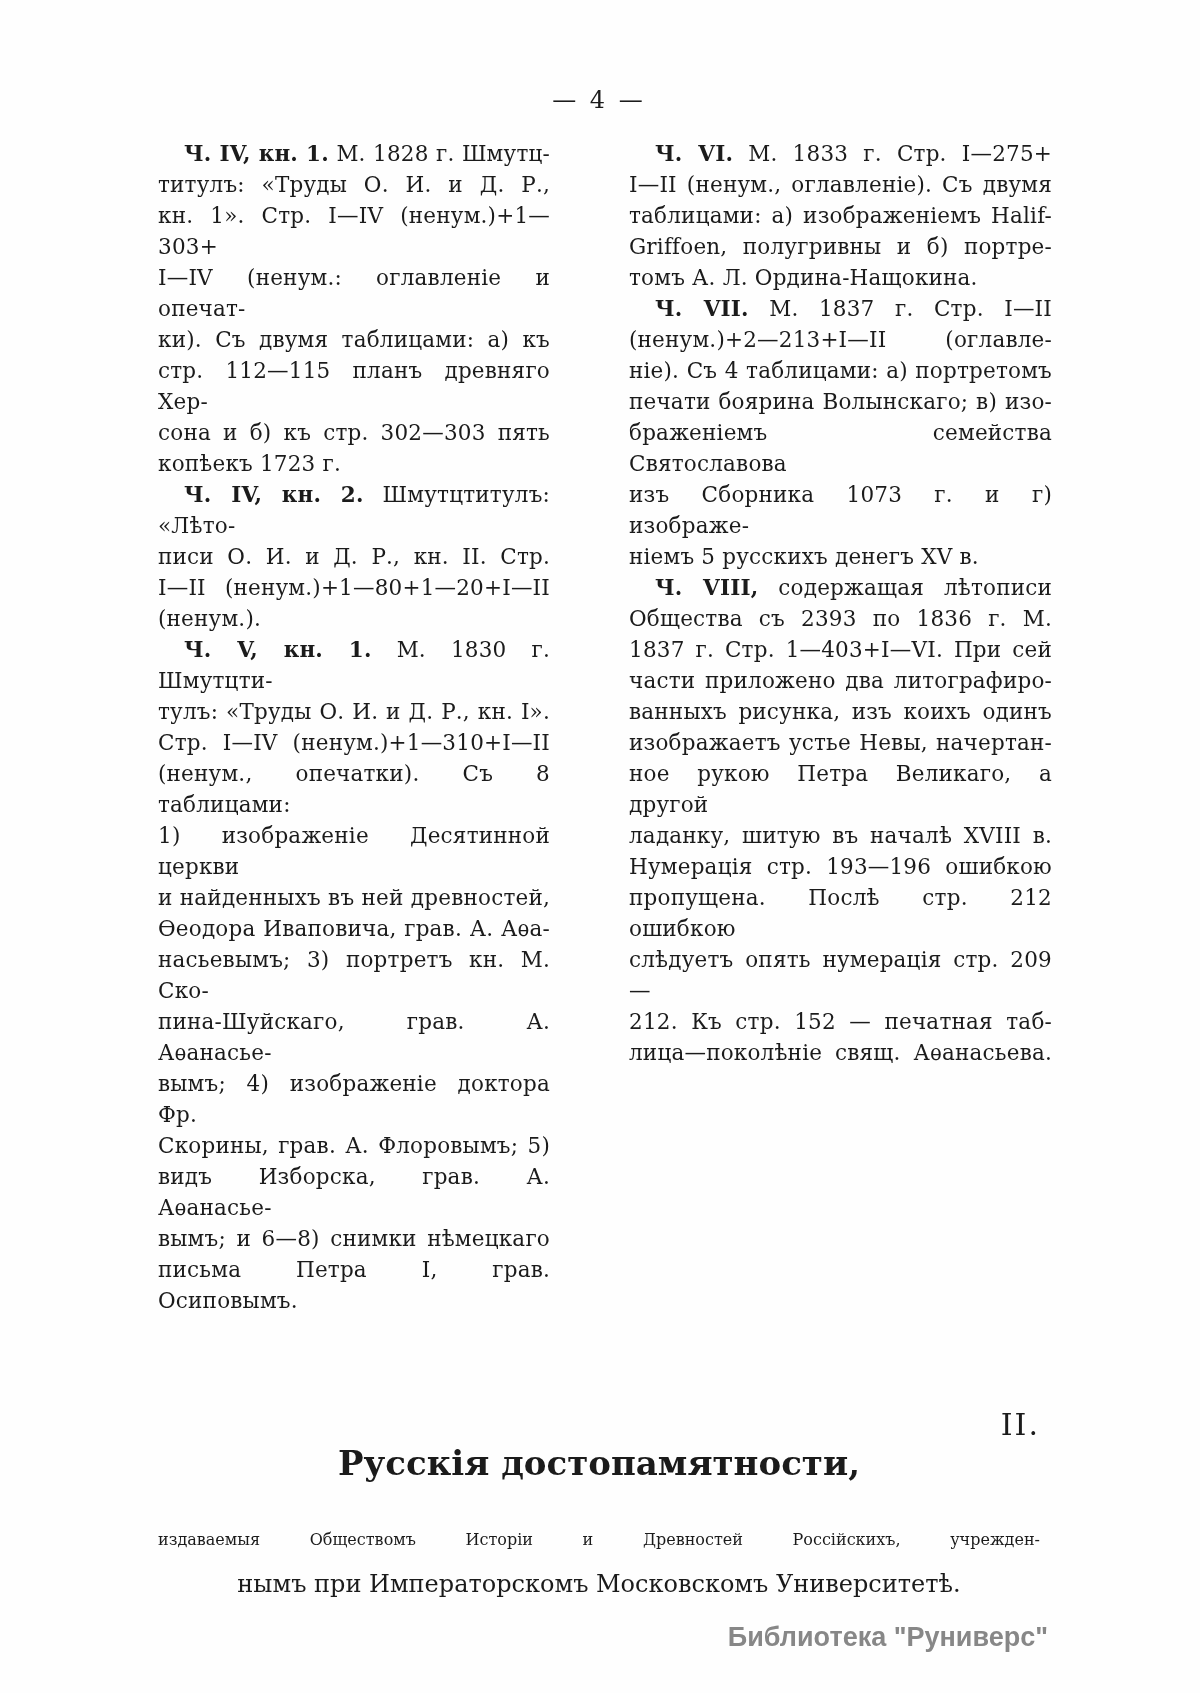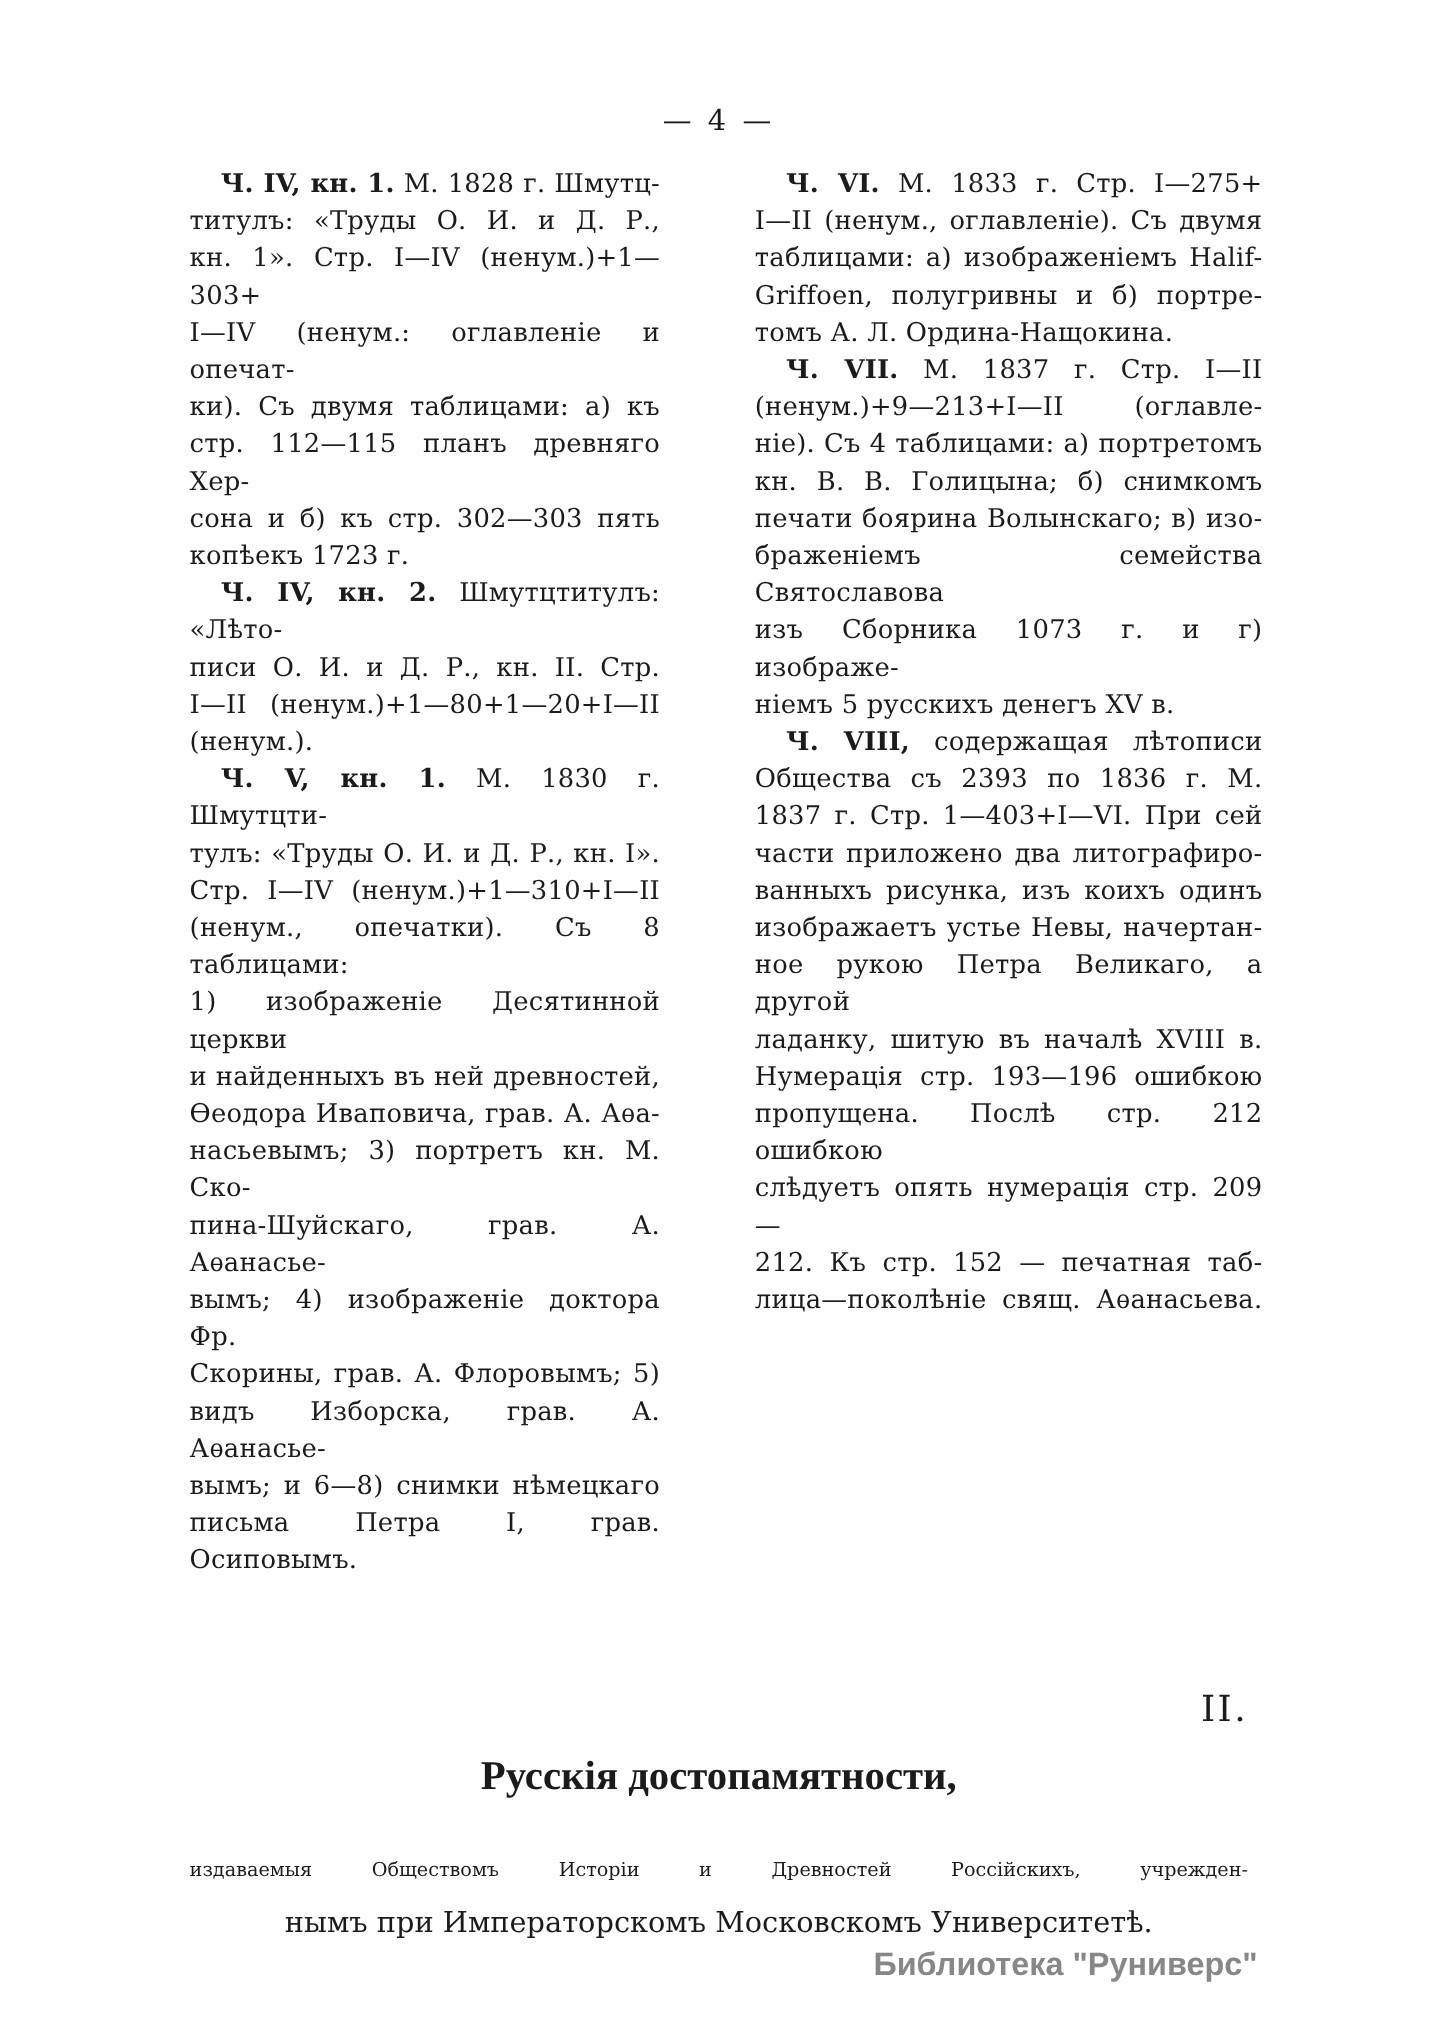--- a/index.html
+++ b/index.html
@@ -132,7 +132,7 @@
           </div>
           <div class="para">
             <div class="line jl first"><b>Ч. VII.</b> М. 1837 г. Стр. I—II</div>
-            <div class="line jl">(ненум.)+9—213+I—II (оглавле-</div>
+            <div class="line jl">(ненум.)+2—213+I—II (оглавле-</div>
             <div class="line jl">ніе). Съ 4 таблицами: а) портретомъ</div>
             <div class="line jl">кн. В. В. Голицына; б) снимкомъ</div>
             <div class="line jl">печати боярина Волынскаго; в) изо-</div>

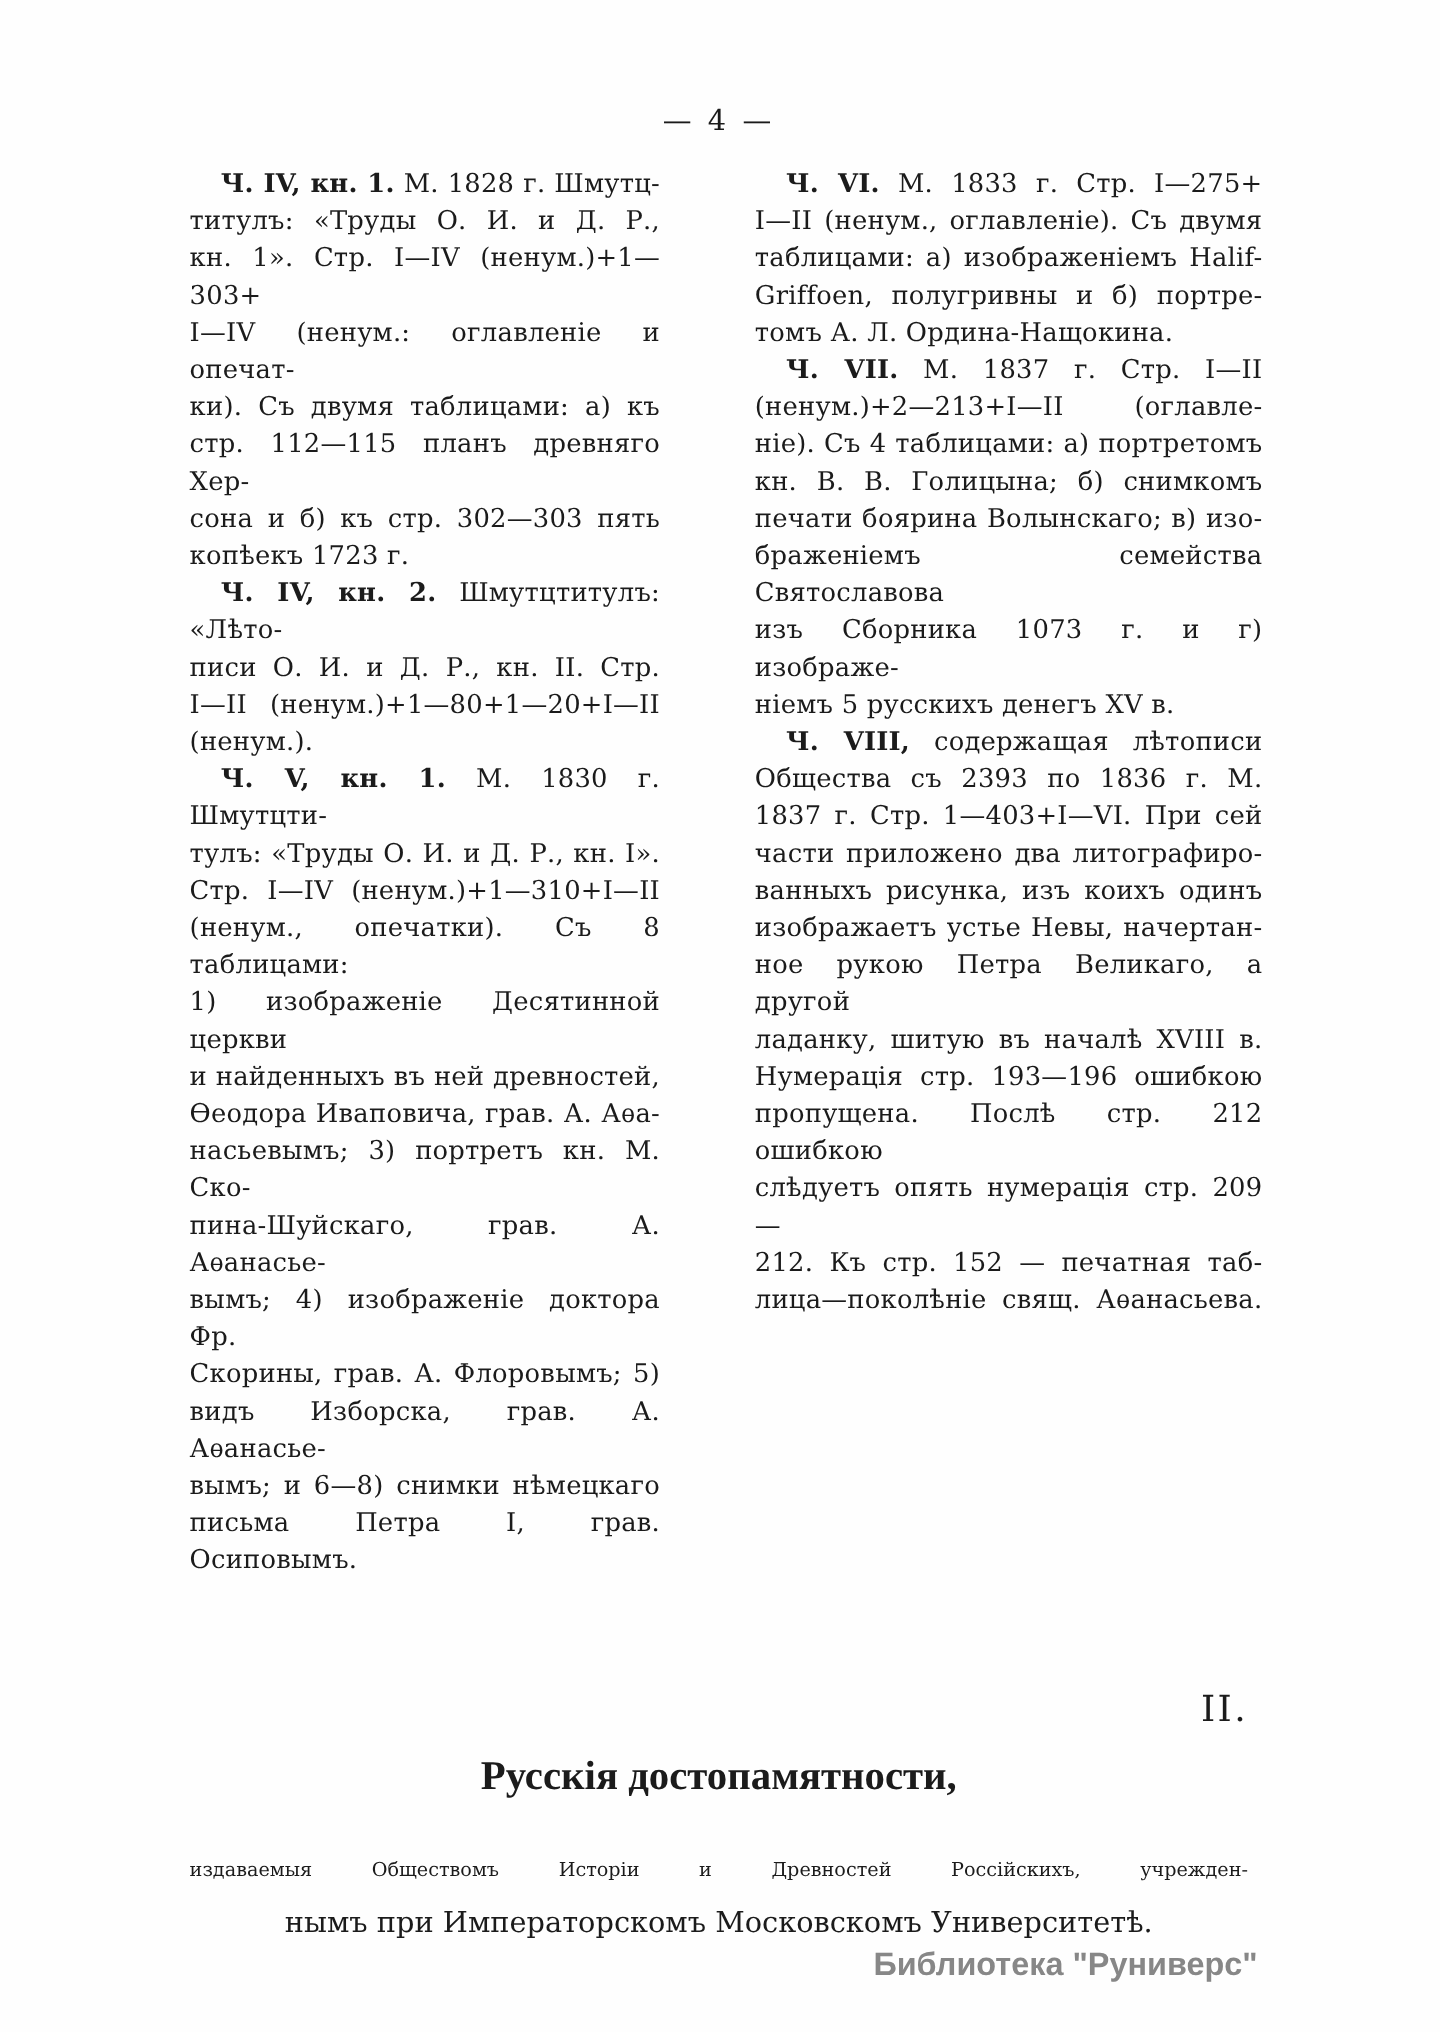--- a/index.html
+++ b/index.html
@@ -134,7 +134,6 @@
             <div class="line jl first"><b>Ч. VII.</b> М. 1837 г. Стр. I—II</div>
             <div class="line jl">(ненум.)+2—213+I—II (оглавле-</div>
             <div class="line jl">ніе). Съ 4 таблицами: а) портретомъ</div>
-            <div class="line jl">кн. В. В. Голицына; б) снимкомъ</div>
             <div class="line jl">печати боярина Волынскаго; в) изо-</div>
             <div class="line jl">браженіемъ семейства Святославова</div>
             <div class="line jl">изъ Сборника 1073 г. и г) изображе-</div>

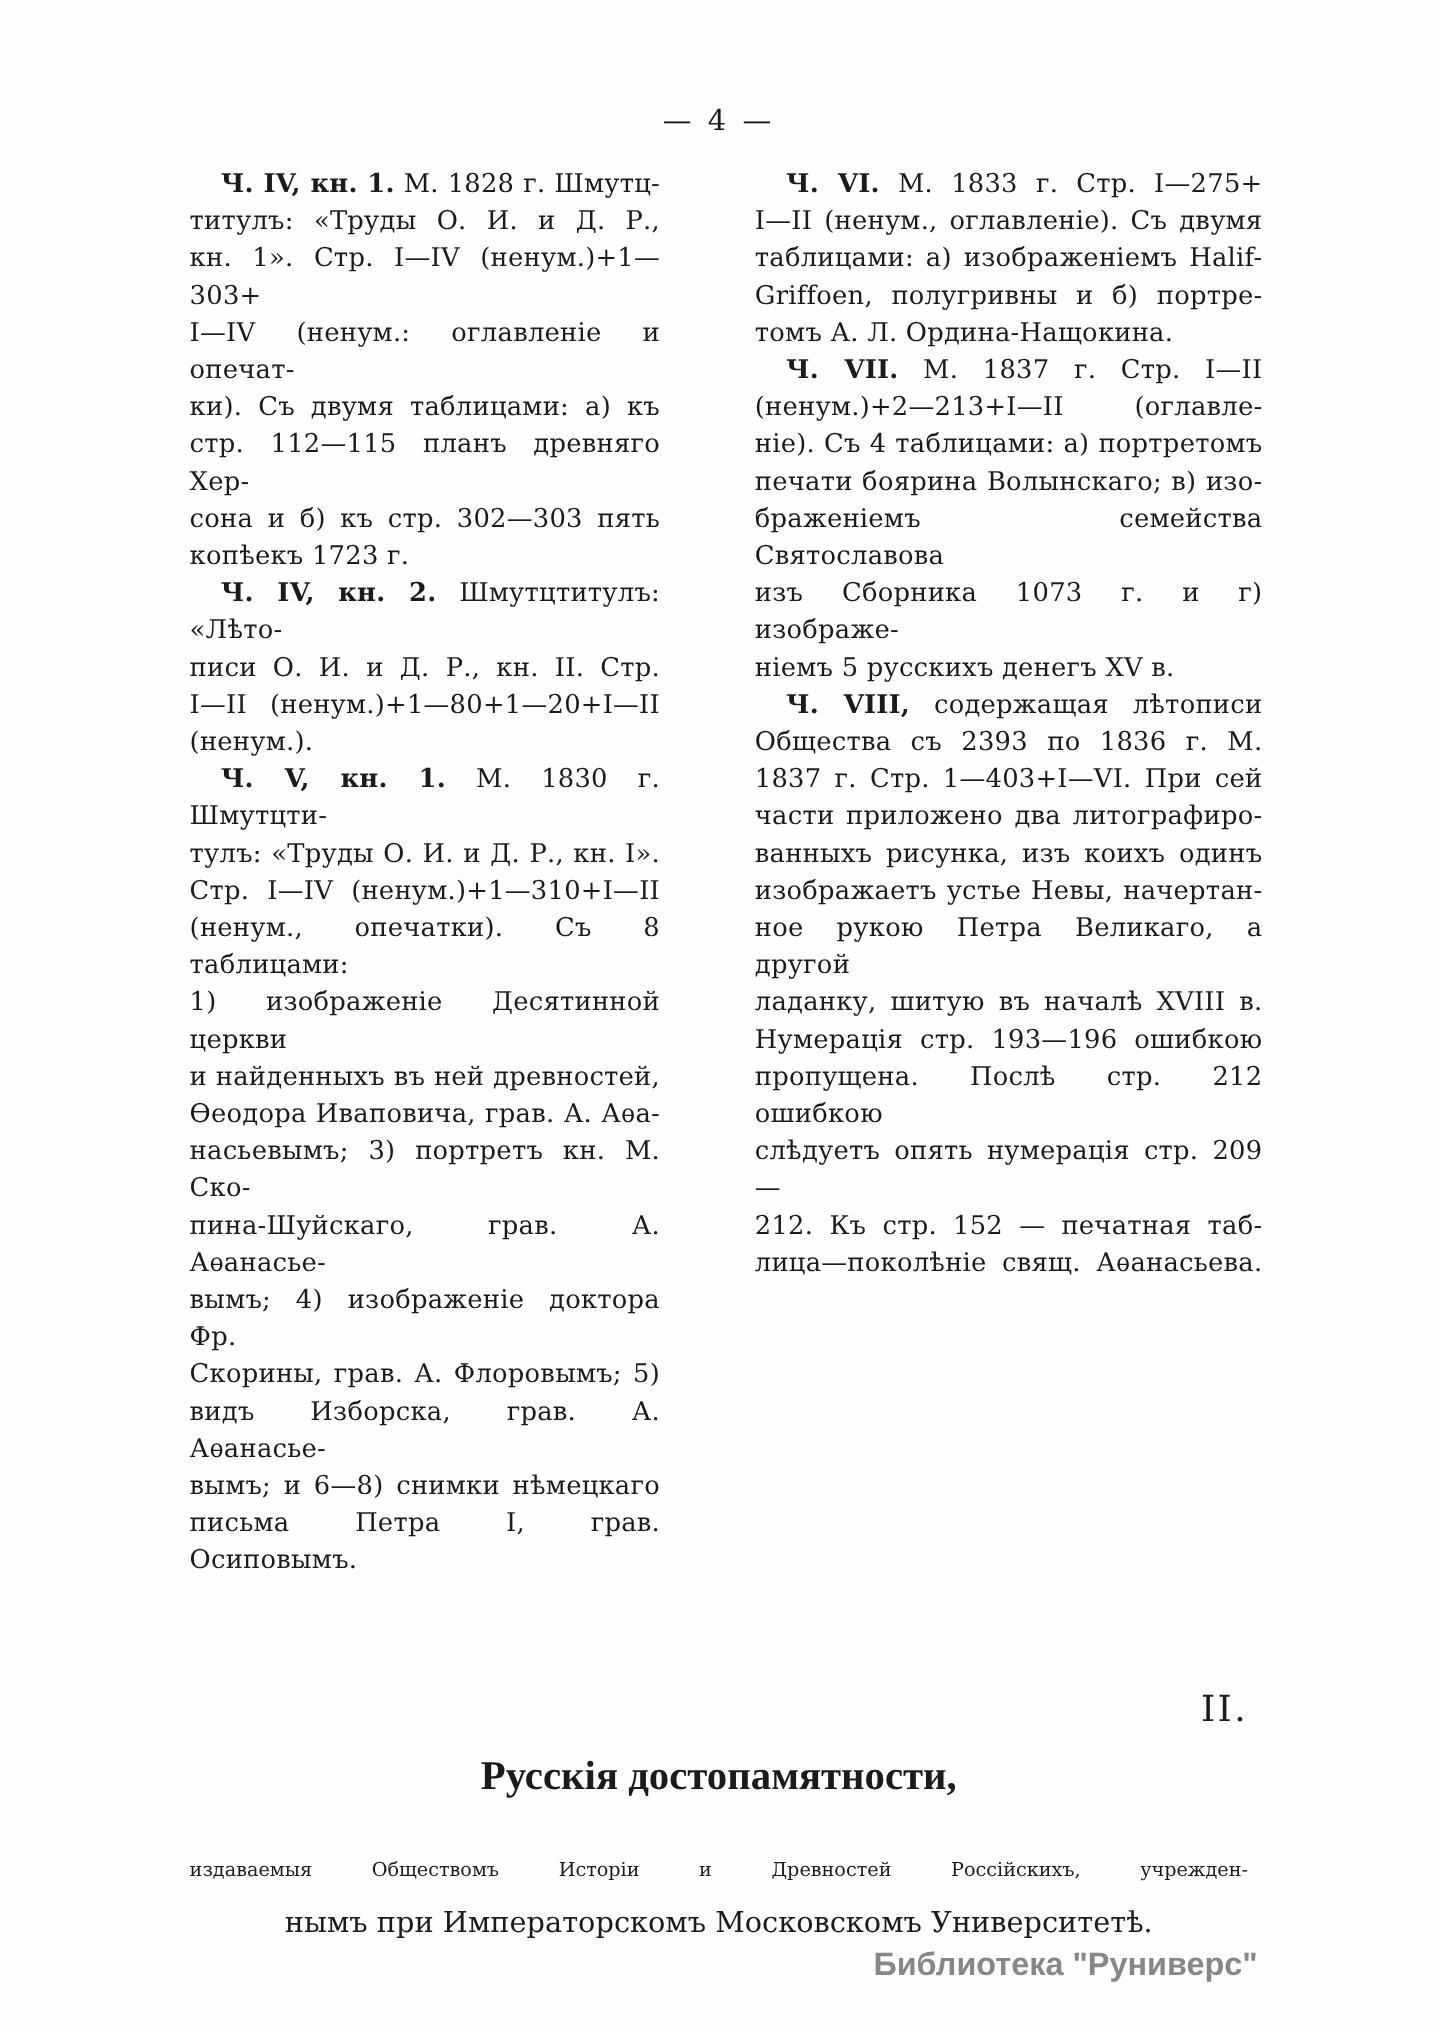--- a/index.html
+++ b/index.html
@@ -49,12 +49,10 @@
     letter-spacing:2px;
   }
   .title{
-    margin-top:18px;
     text-align:center;
     font-size:34px;
     font-weight:bold;
     line-height:42px;
-    font-family:Liberation Serif, serif;
   }
   .sub1{
     margin-top:30px;

